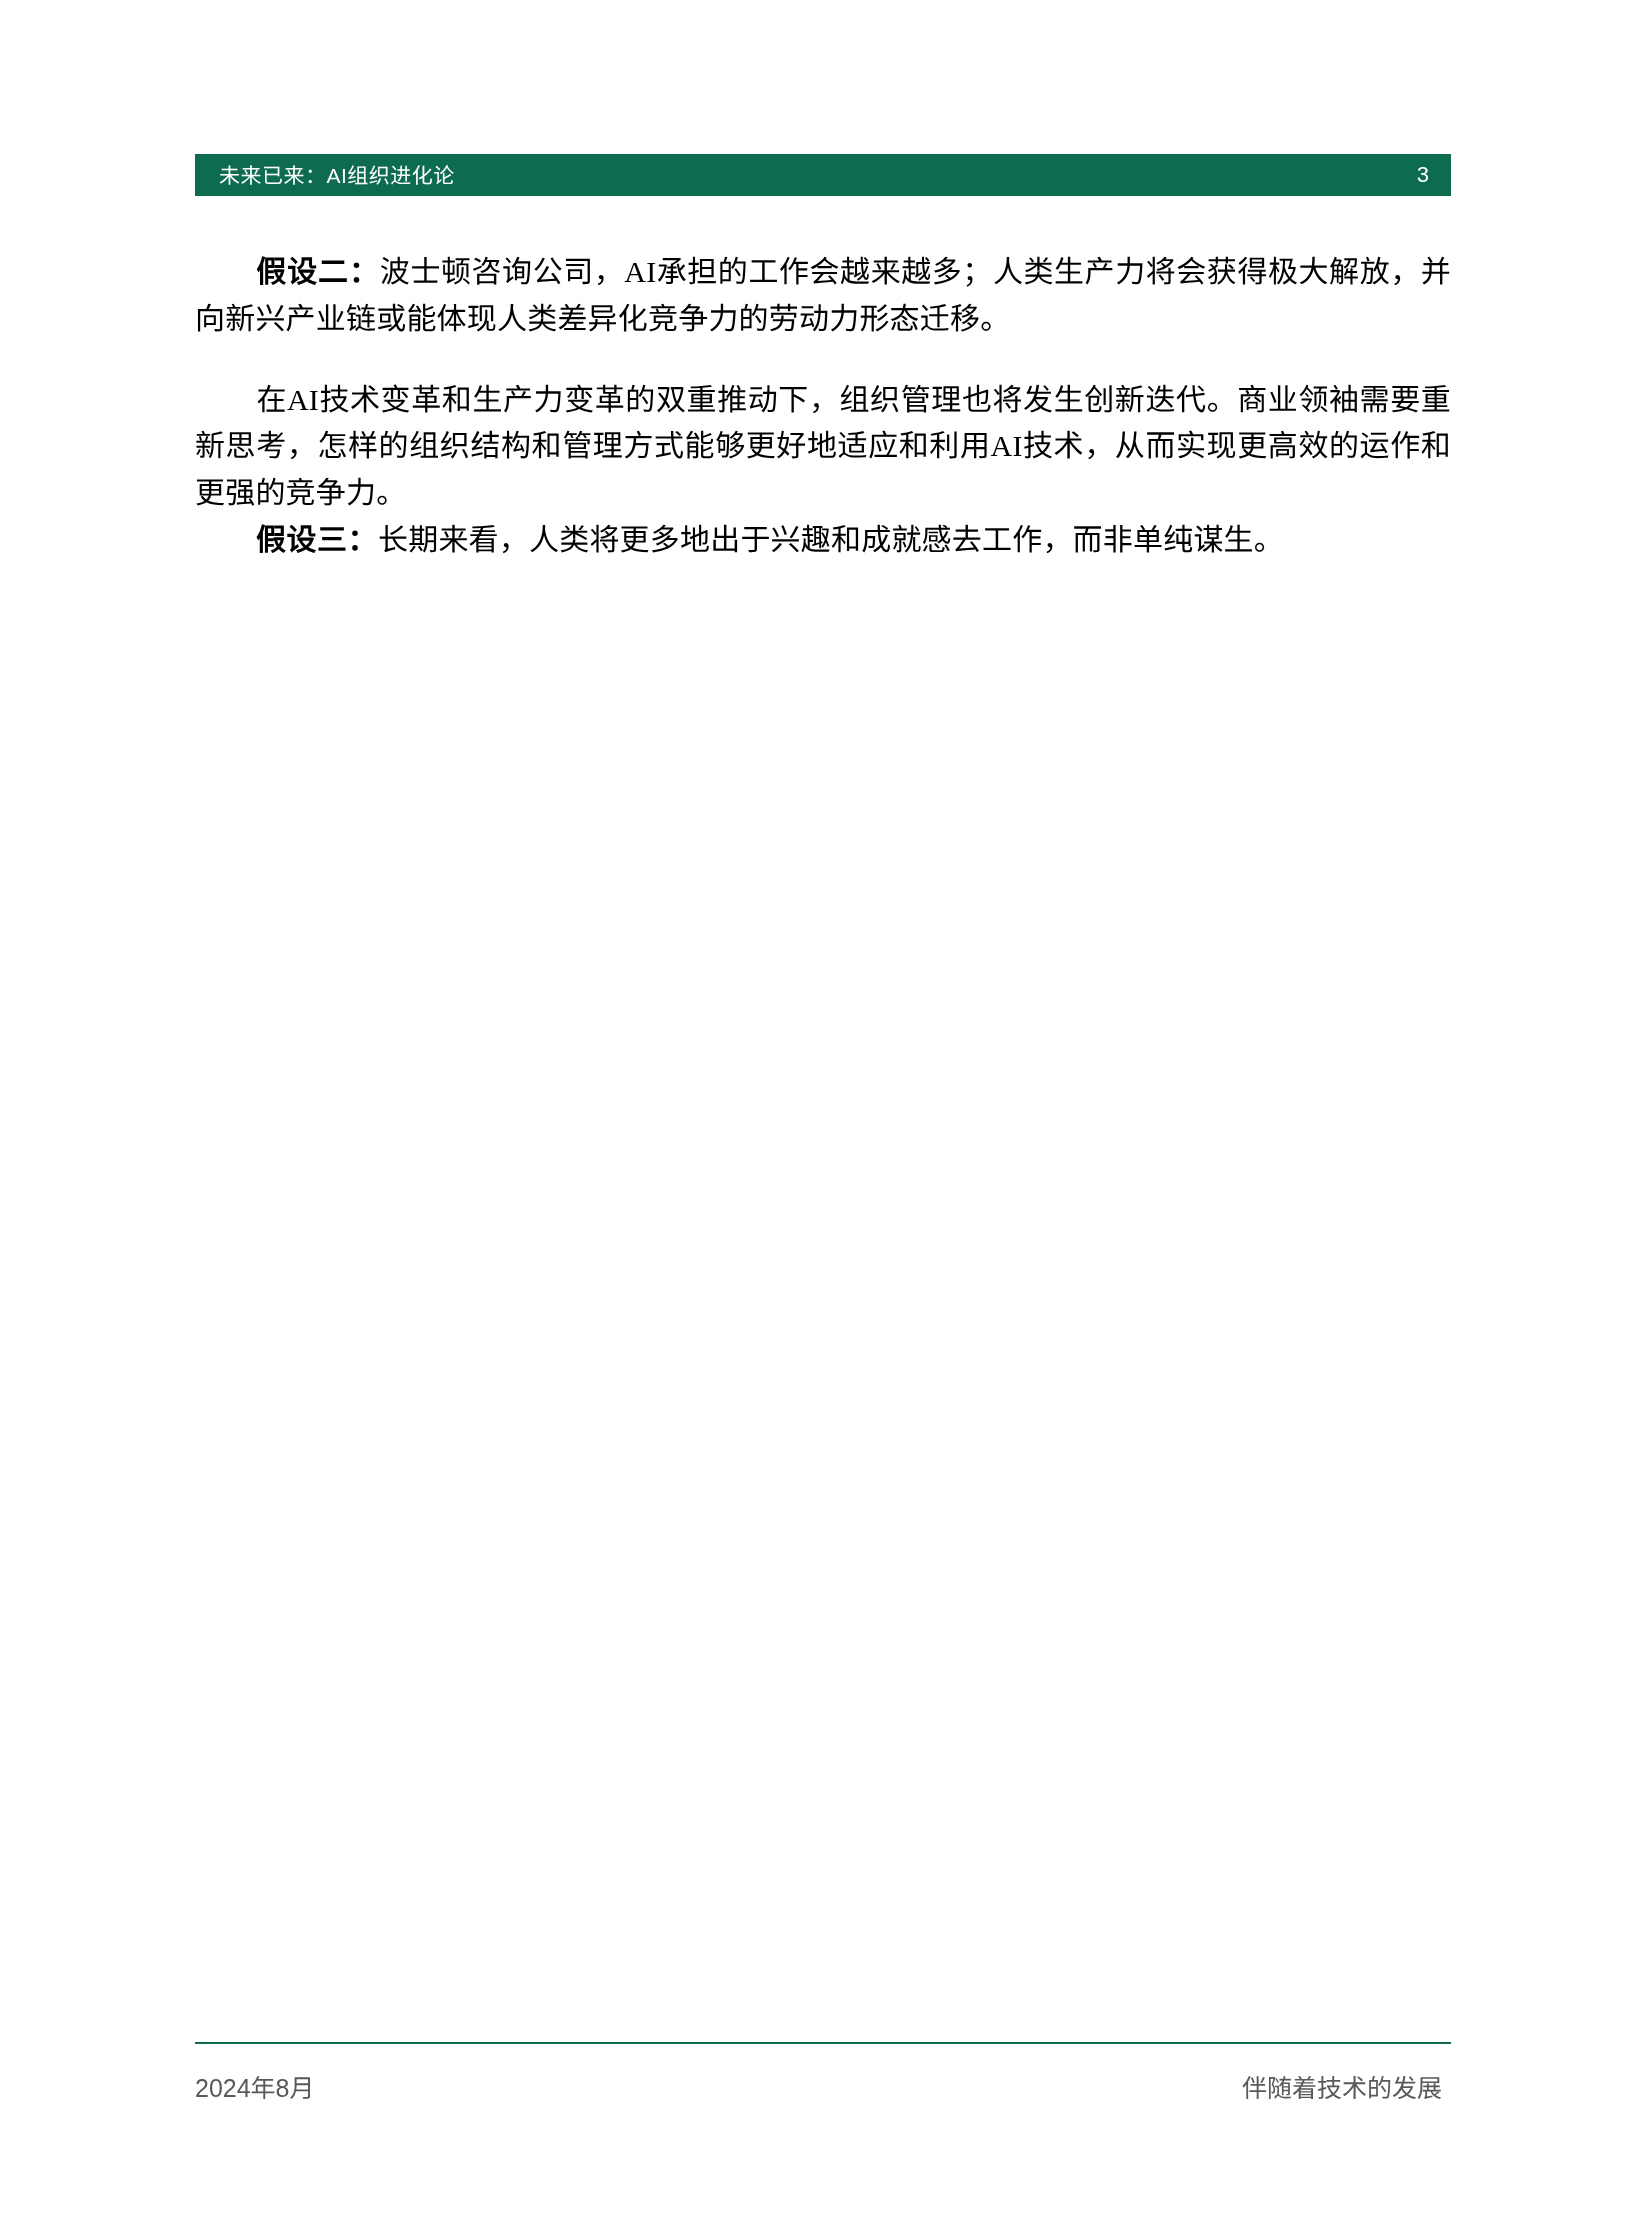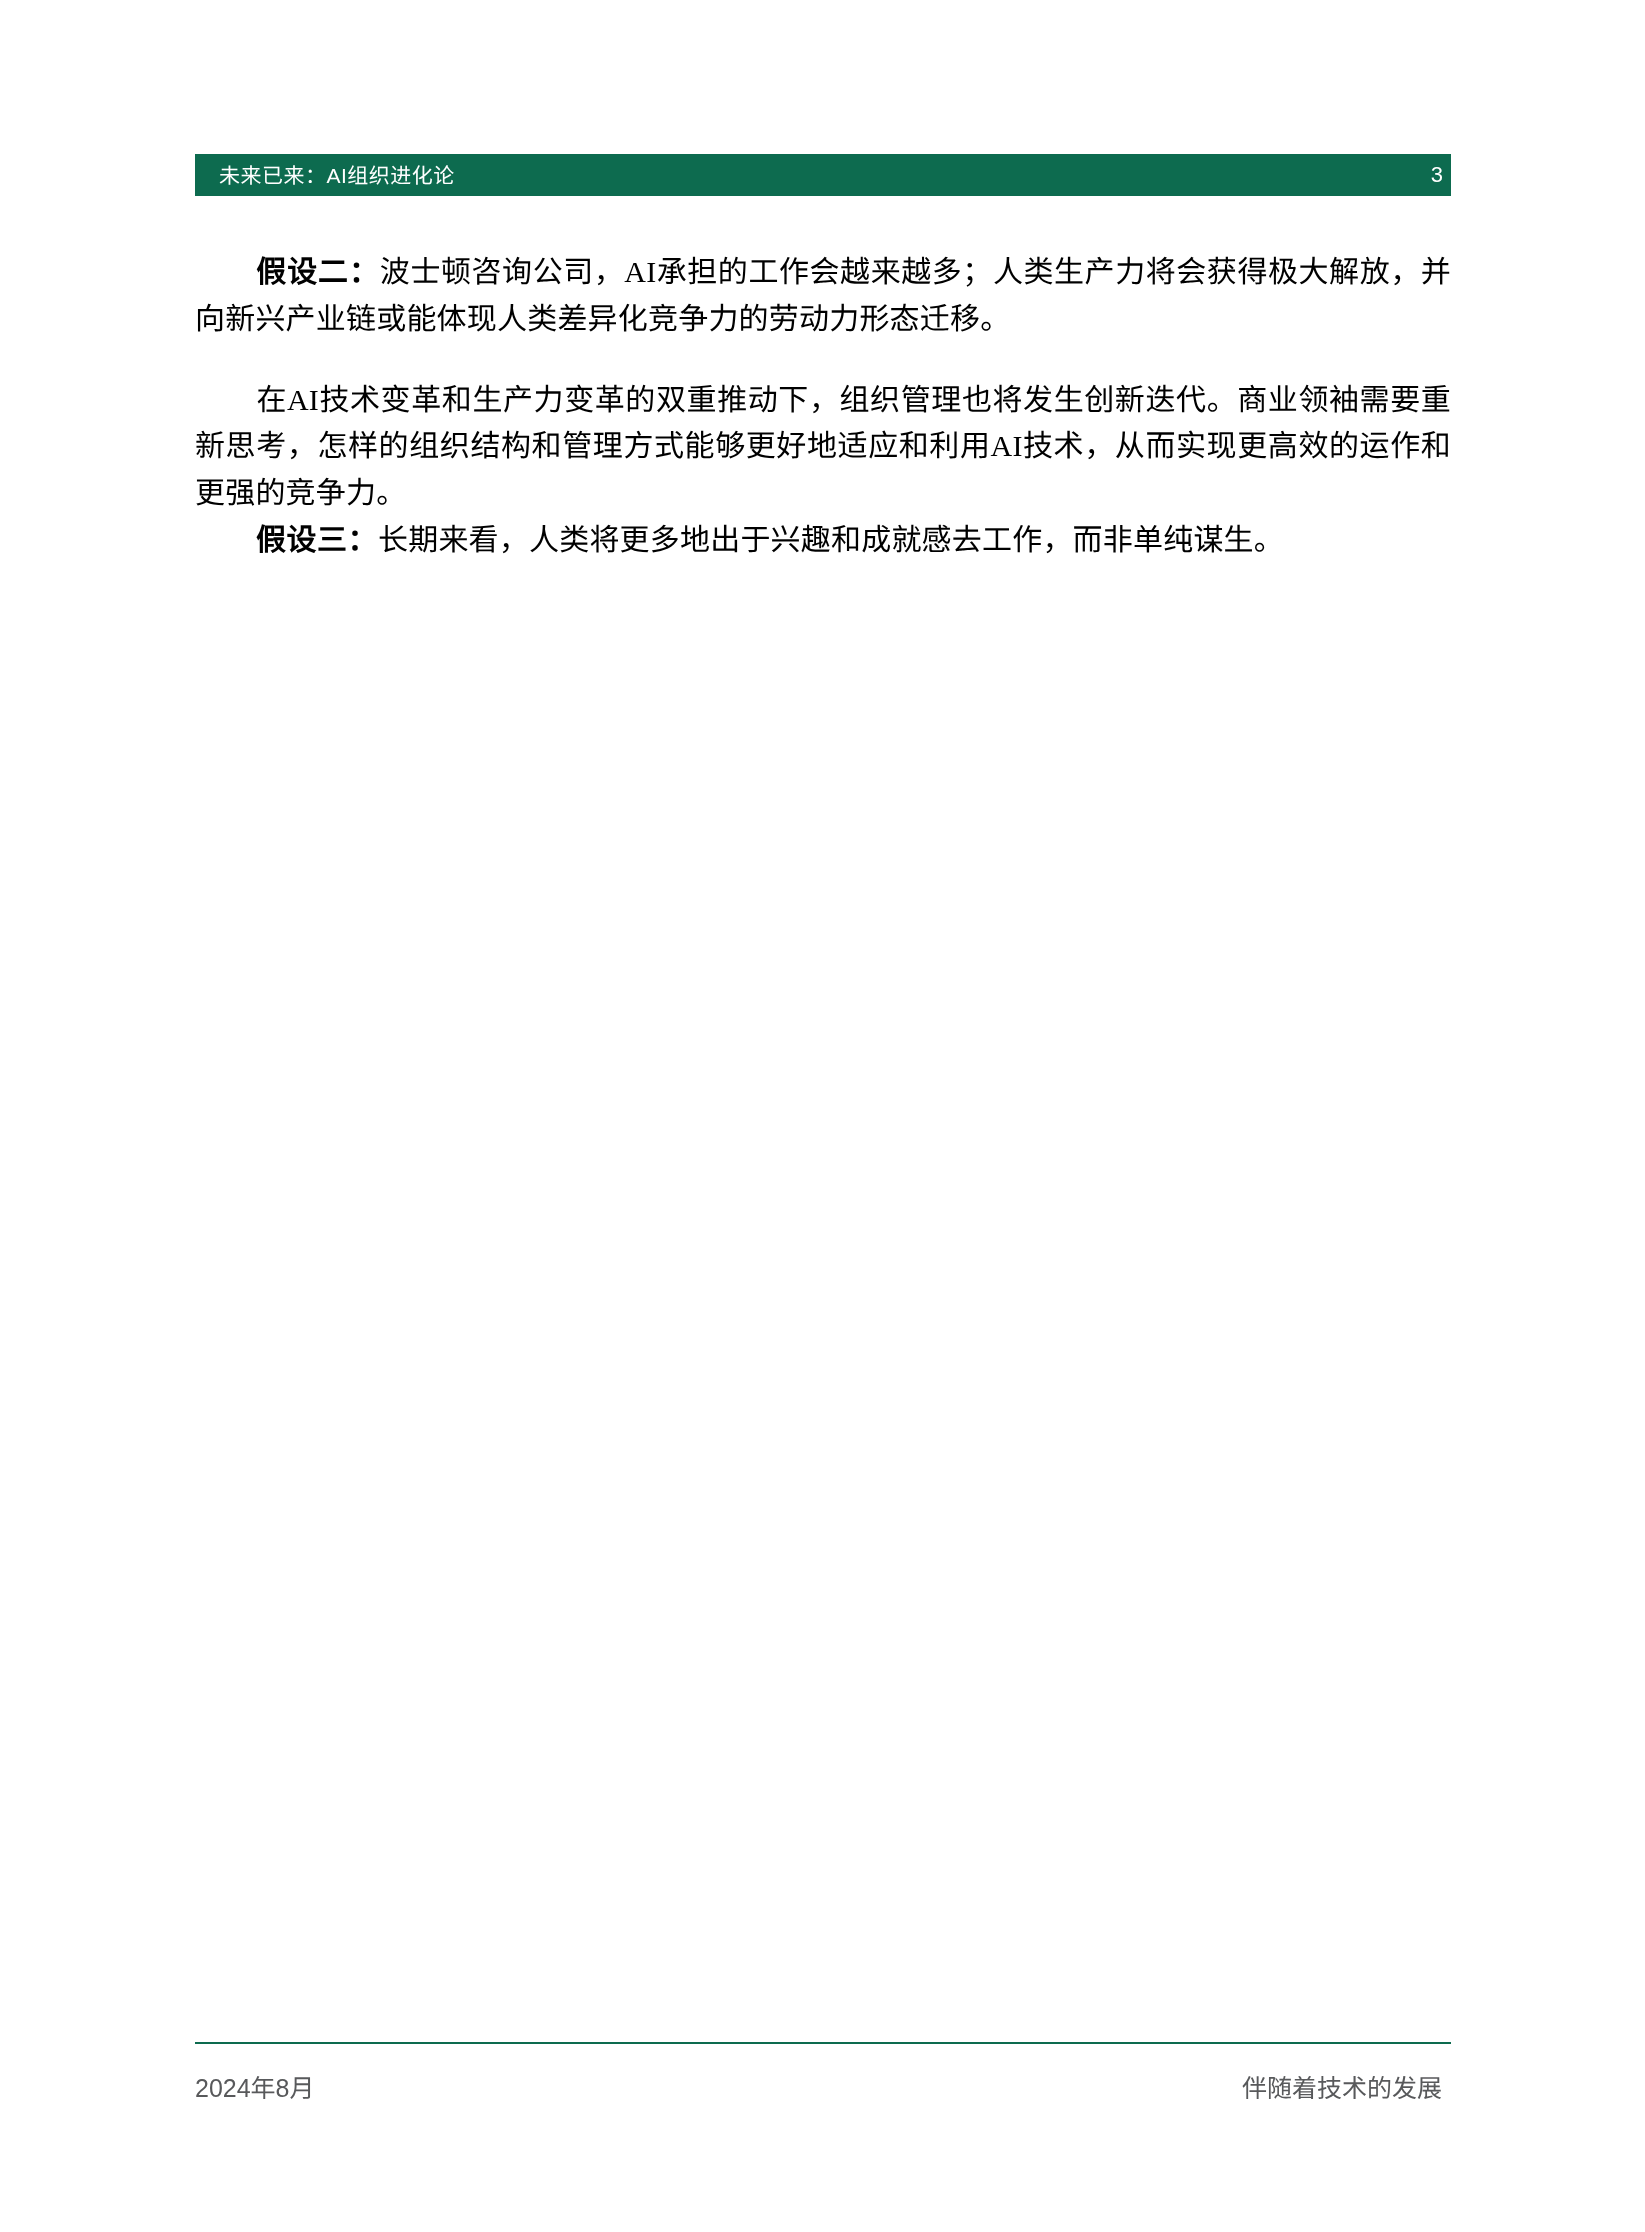--- a/index.html
+++ b/index.html
@@ -37,7 +37,7 @@
     align-items: center;
     justify-content: space-between;
     box-sizing: border-box;
-    padding: 0 8px 0 24px;
+    padding: 0 22px 0 24px;
   }
   .header-title {
     color: #ffffff;

